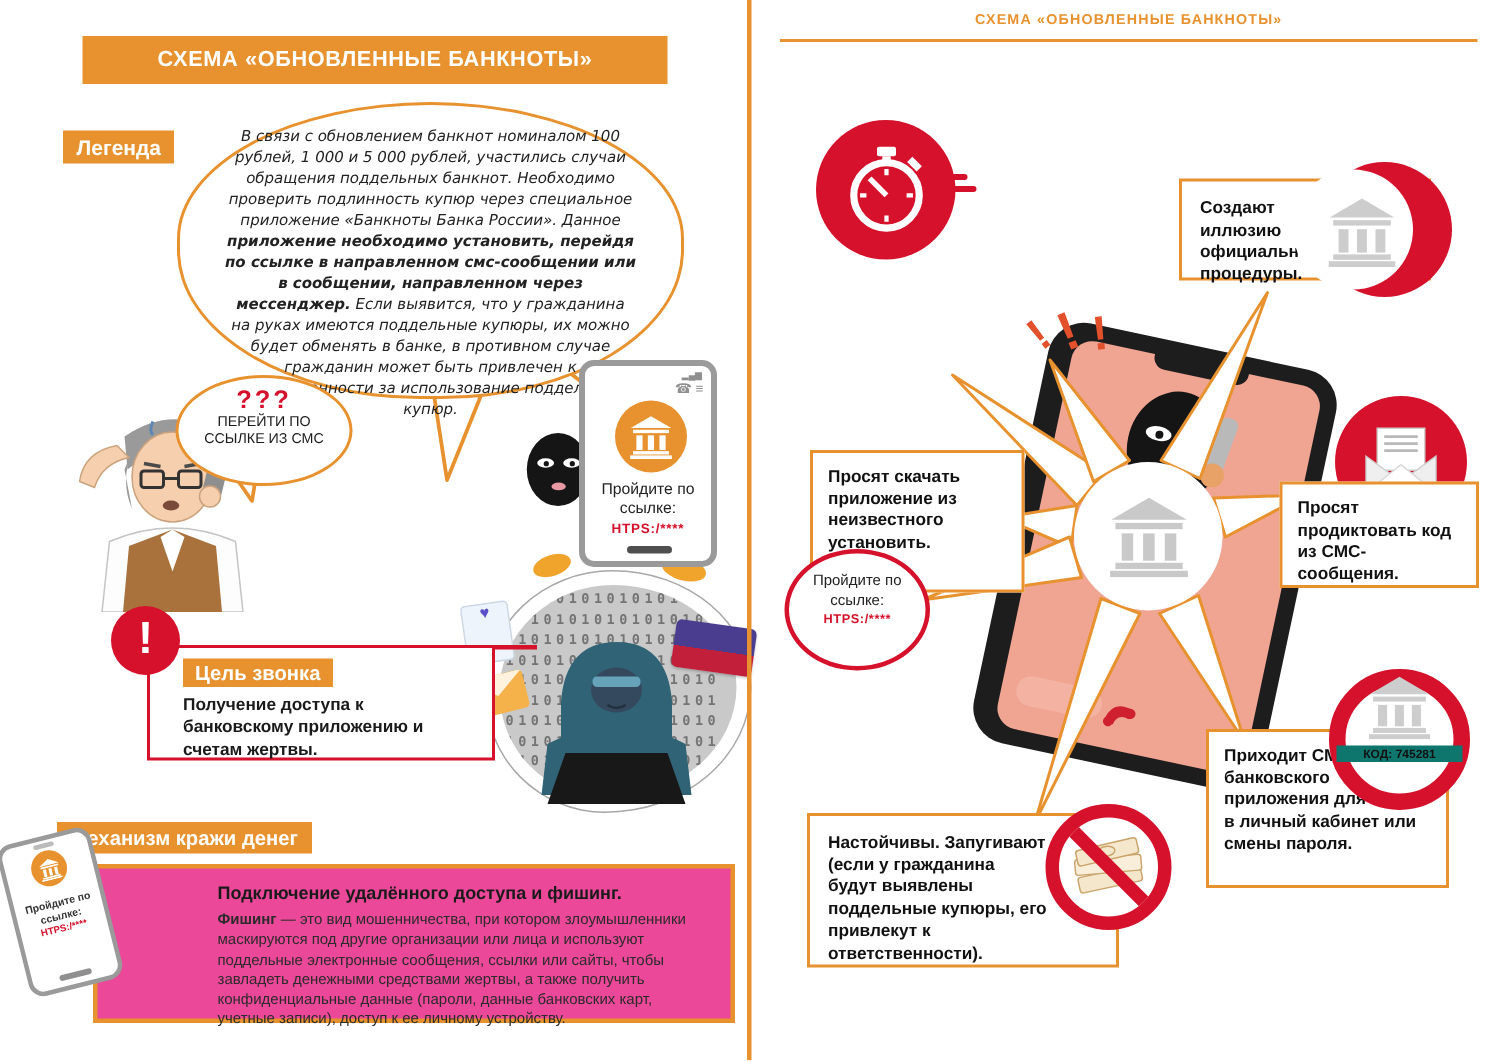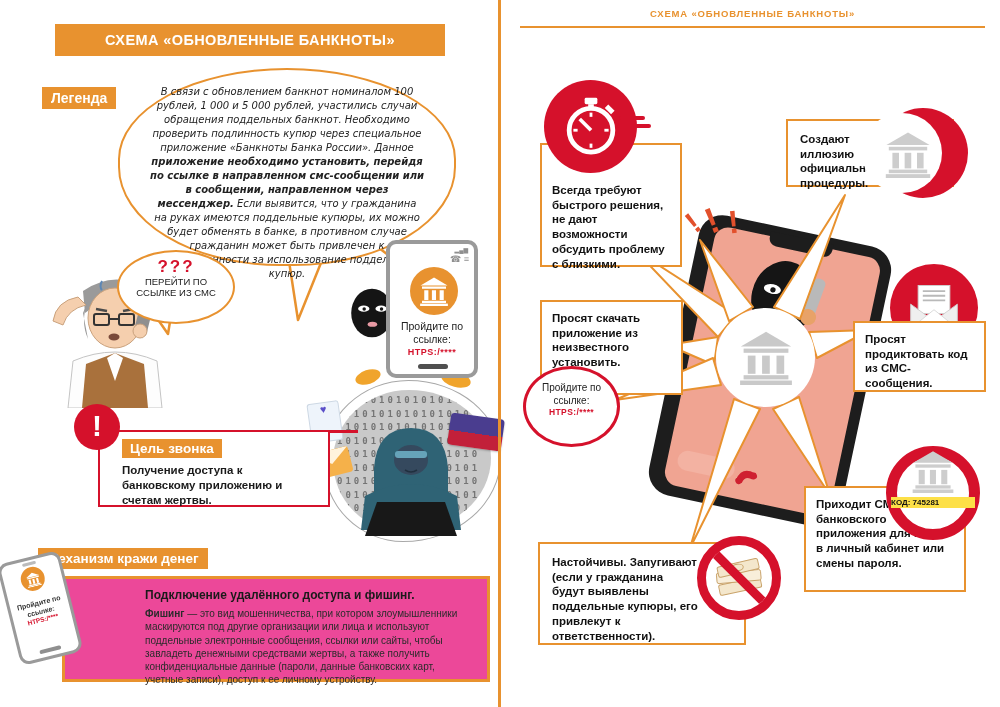--- a/index.html
+++ b/index.html
@@ -238,9 +238,6 @@
     <span style="display:inline-block;font-size:32px;transform:rotate(-6deg);margin-left:5px;">!</span>
   </div>
 
-  <div class="sign-box" style="left:540px;top:143px;width:142px;height:124px;padding-top:38px;box-sizing:border-box;">
-    <span>Всегда требуют быстрого решения, не дают возможности обсудить проблему с близкими.</span>
-  </div>
   <div class="abs" style="left:544px;top:80px;width:93px;height:93px;border-radius:50%;background:#D5112B;z-index:5;">
     <svg class="icon" width="62" height="62" viewBox="0 0 44 44" style="margin:15px auto;">
         <use href="#stopwatch"></use>

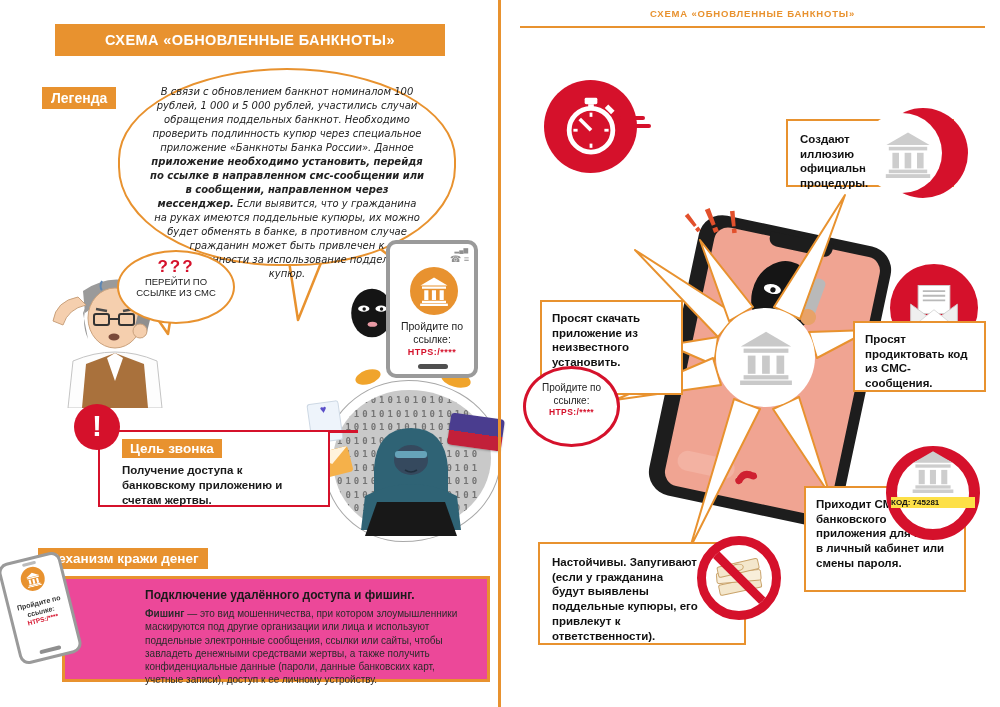--- a/index.html
+++ b/index.html
@@ -282,7 +282,7 @@
     <svg class="abs icon" style="left:14px;top:-8px;fill:#cdcdcd;" width="44" height="44">
         <use href="#bank" width="44" height="44"></use>
       </svg>
-    <div class="abs" style="left:-6px;top:40px;width:84px;text-align:left;background:#fde047;font-weight:bold;
+    <div class="abs" style="left:-6px;top:40px;width:84px;text-align:center;background:#0f766e;font-weight:bold;
                 font-size:8px;color:#111;padding:1px 0;">КОД: 745281</div>
   </div>
 

